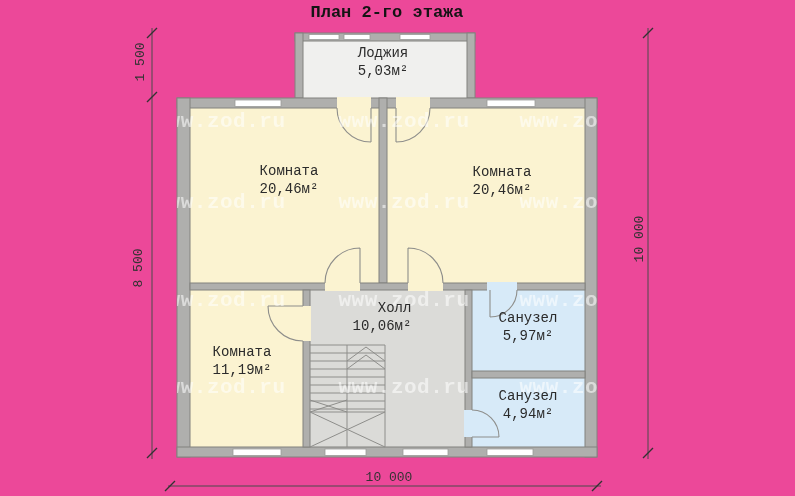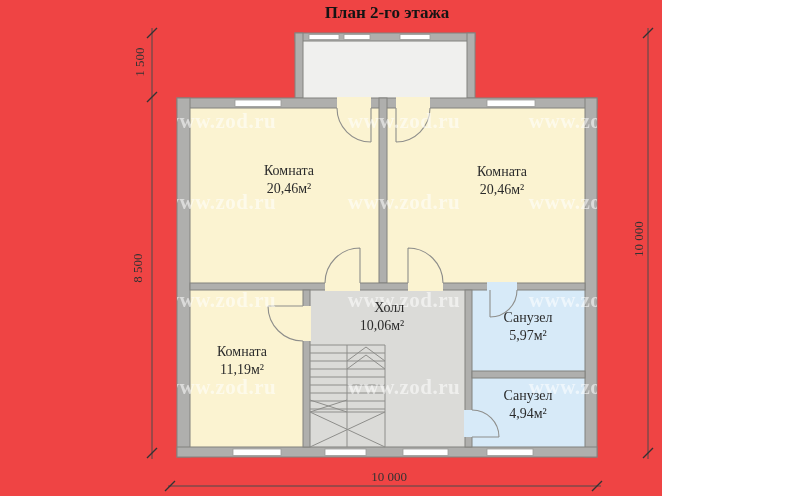--- a/index.html
+++ b/index.html
@@ -4,8 +4,8 @@
 <style>
   html,body { margin:0; padding:0; background:#fff; }
   .stage {
-    position:relative; width:662px; height:496px; background:#ef4444;
-    font-family:Liberation Serif, serif; overflow:hidden;
+    position:relative; width:795px; height:496px; background:#ec4899;
+    font-family:Liberation Mono, monospace; overflow:hidden;
   }
   .plan-svg { position:absolute; left:0; top:0; }
   .wall { stroke:#82827f; stroke-width:1; }

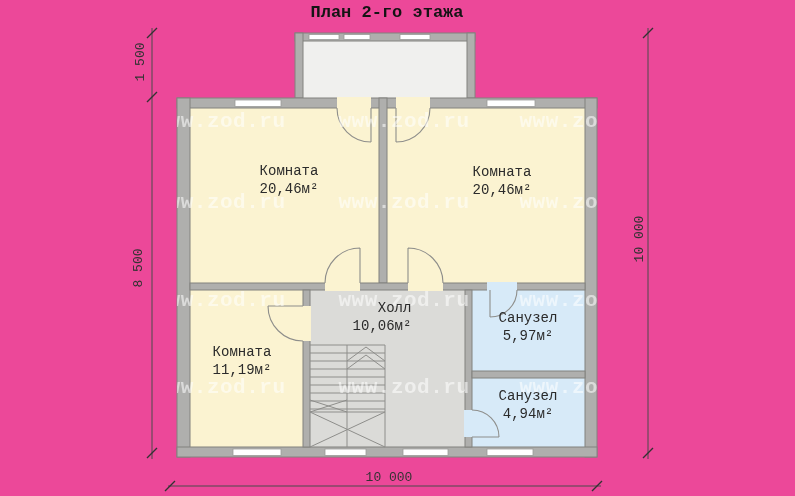--- a/index.html
+++ b/index.html
@@ -127,6 +127,10 @@
     <div class="watermark" style="left:408px; top:354px;">www.zod.ru</div>
   </div>
 
+  <div class="room-label" style="left:383px; top:62px;">
+    <div>Лоджия</div>
+    <div>5,03м²</div>
+  </div>
   <div class="room-label" style="left:289px; top:180px;">
     <div>Комната</div>
     <div>20,46м²</div>

